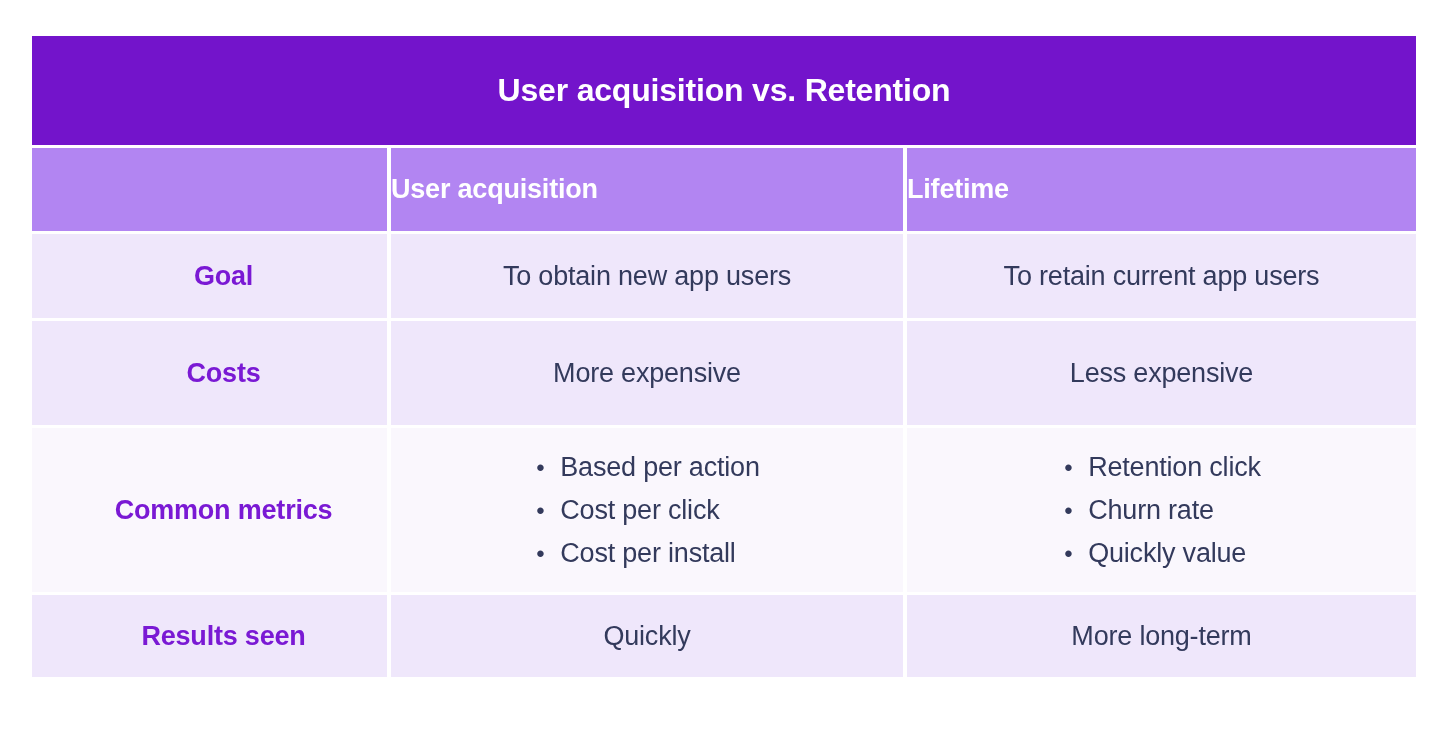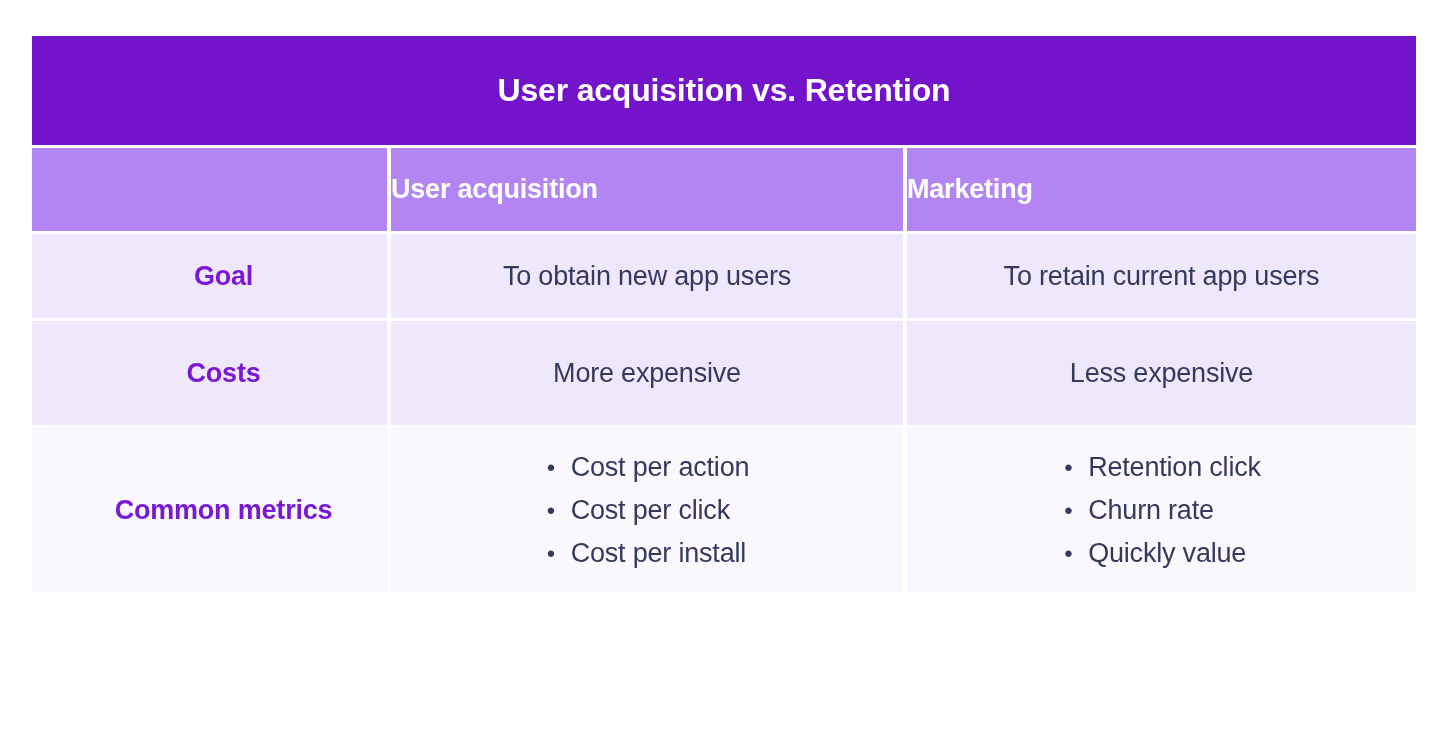--- a/index.html
+++ b/index.html
@@ -137,7 +137,7 @@
       <tr class="header-row">
         <td class="corner-cell"></td>
         <td>User acquisition</td>
-        <td>Marketing</td>
+        <td>Lifetime</td>
       </tr>
 
       <tr class="body-row shade-a r-goal">

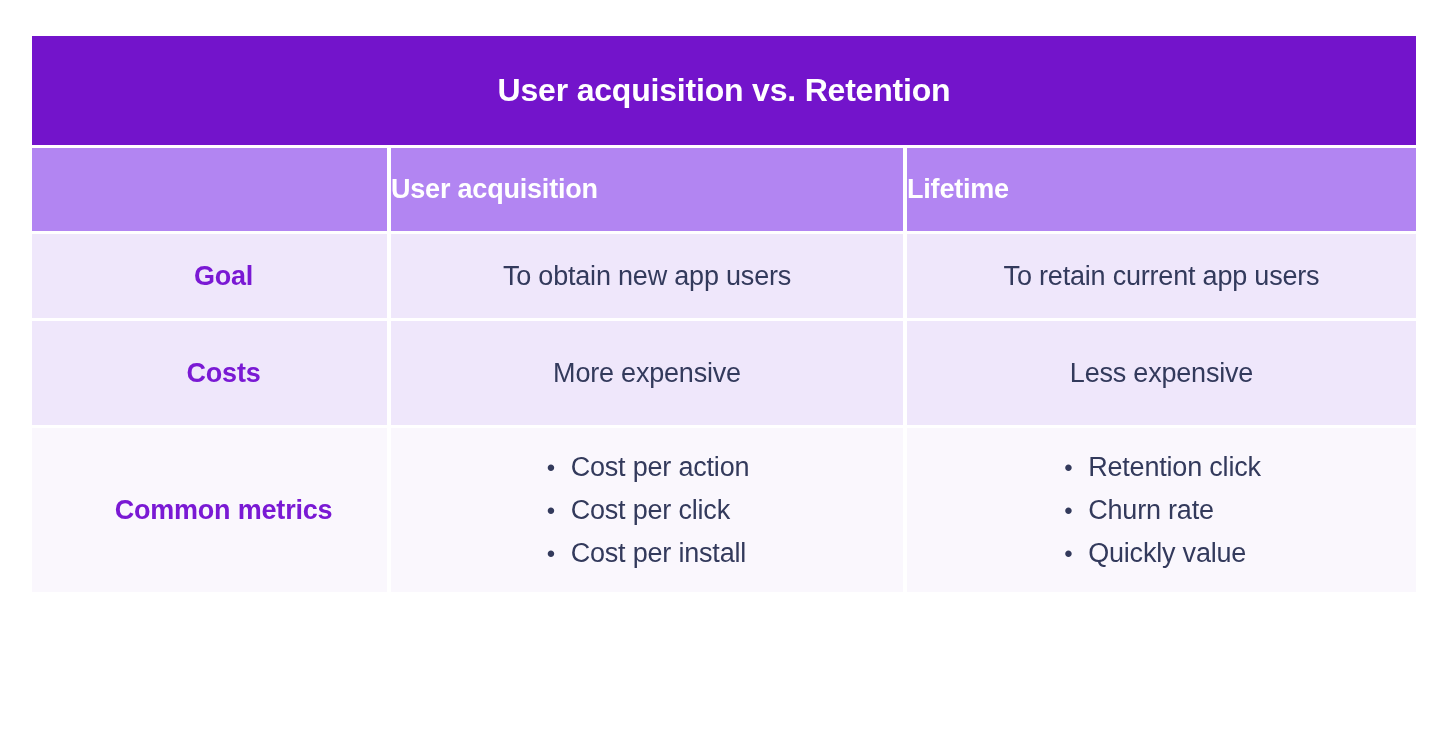--- a/index.html
+++ b/index.html
@@ -158,7 +158,7 @@
         <td>
           <div class="bullet-wrap">
             <ul class="bullets">
-                <li>Cost per action</li>
+                <li>Based per action</li>
                 <li>Cost per click</li>
                 <li>Cost per install</li>
               </ul>

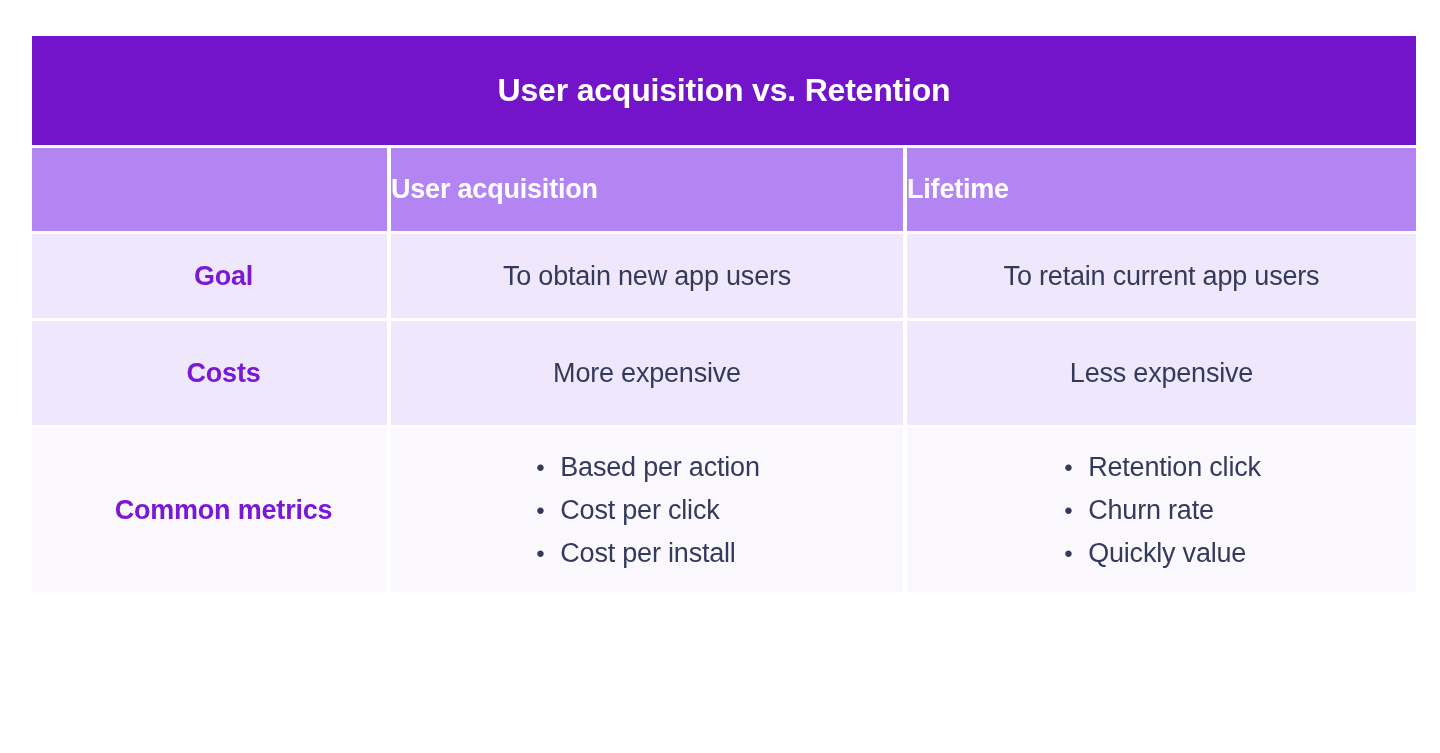--- a/index.html
+++ b/index.html
@@ -175,6 +175,11 @@
         </td>
       </tr>
 
+      <tr class="body-row shade-a r-results">
+        <td class="row-label">Results seen</td>
+        <td>Quickly</td>
+        <td>More long-term</td>
+      </tr>
 
     </tbody>
   </table>

